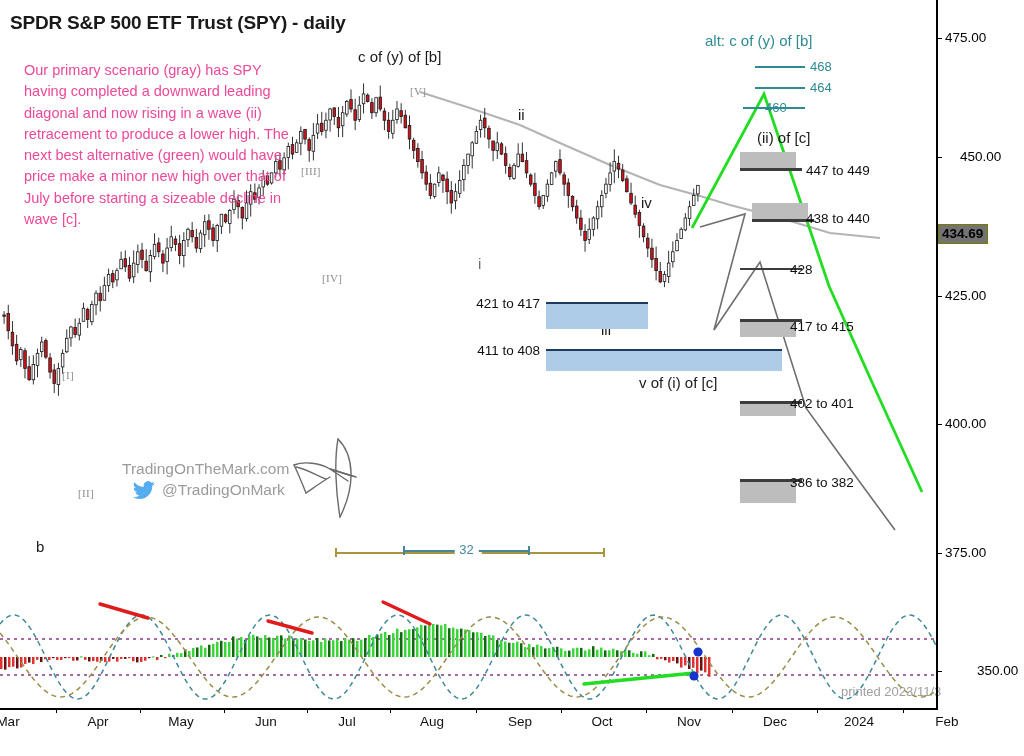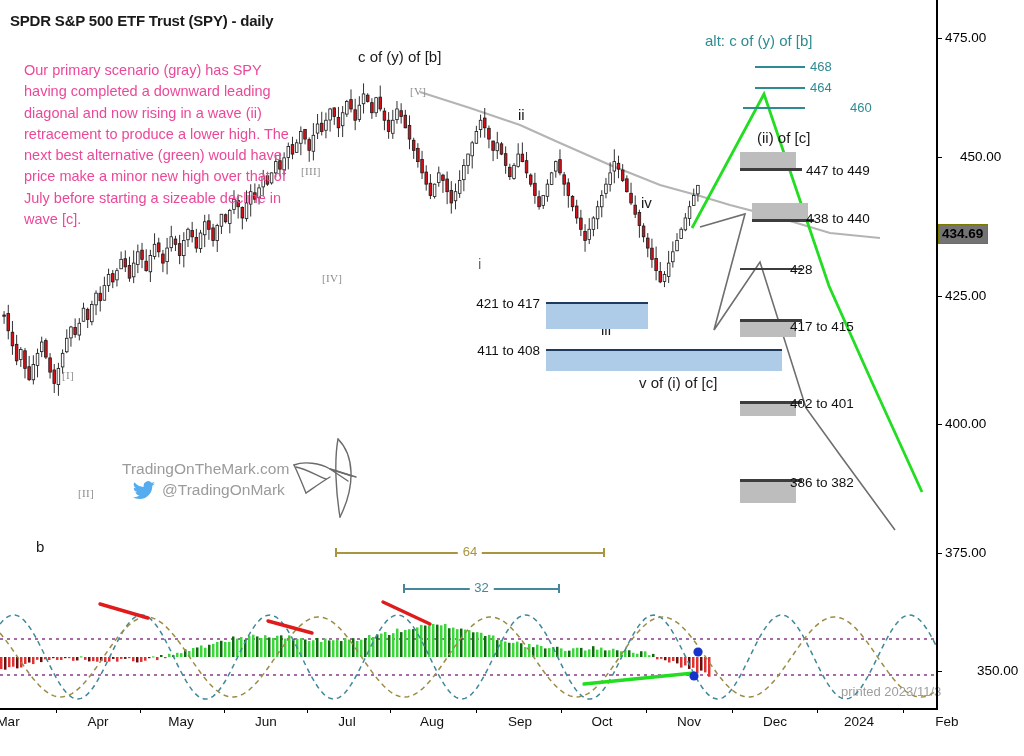--- a/index.html
+++ b/index.html
@@ -20,7 +20,7 @@
   
   #chart-title {
     left: 10px; top: 12px;
-    font-size: 15px;
+    font-size: 19px;
     font-weight: bold;
     color: #1a1a1a;
     letter-spacing: -0.2px;

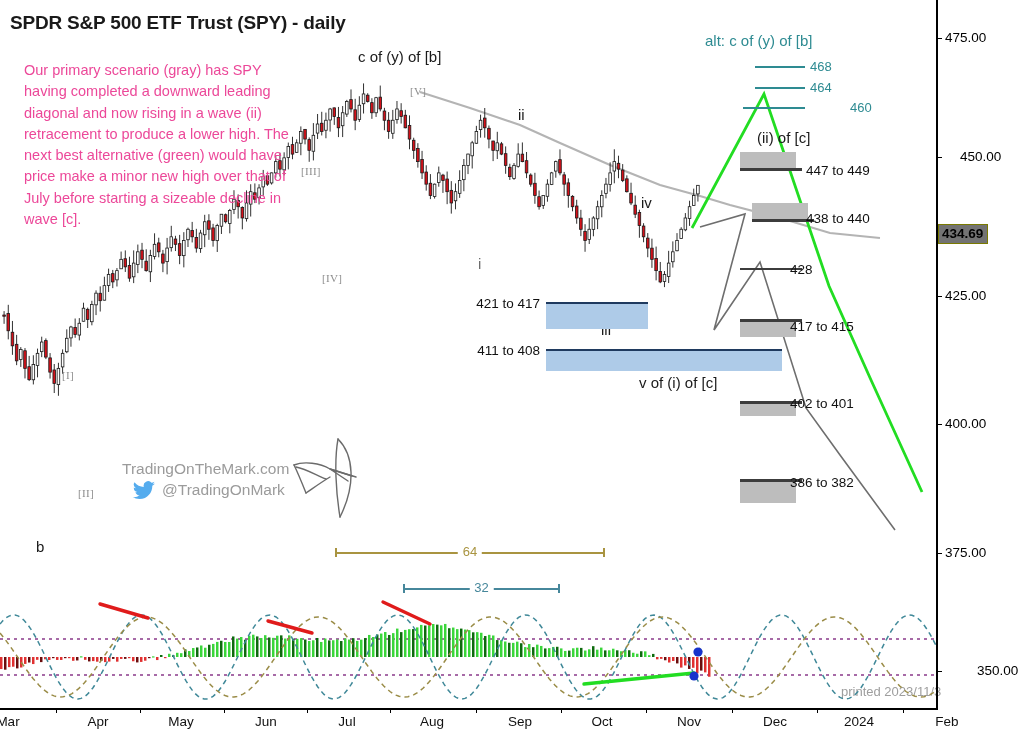--- a/index.html
+++ b/index.html
@@ -612,7 +612,7 @@
   <div class="abs teal-lbl" style="left:810px; top:80px;">464</div>
 
   <div class="abs teal-line" style="left:743px; top:107px; width:62px;"></div>
-  <div class="abs teal-lbl" style="left:850px; top:100px;">460</div>
+  <div class="abs teal-lbl" style="left:765px; top:100px;">460</div>
 
   <div class="abs" id="brand-url">TradingOnTheMark.com</div>
   <div class="abs" id="brand-handle">@TradingOnMark</div>

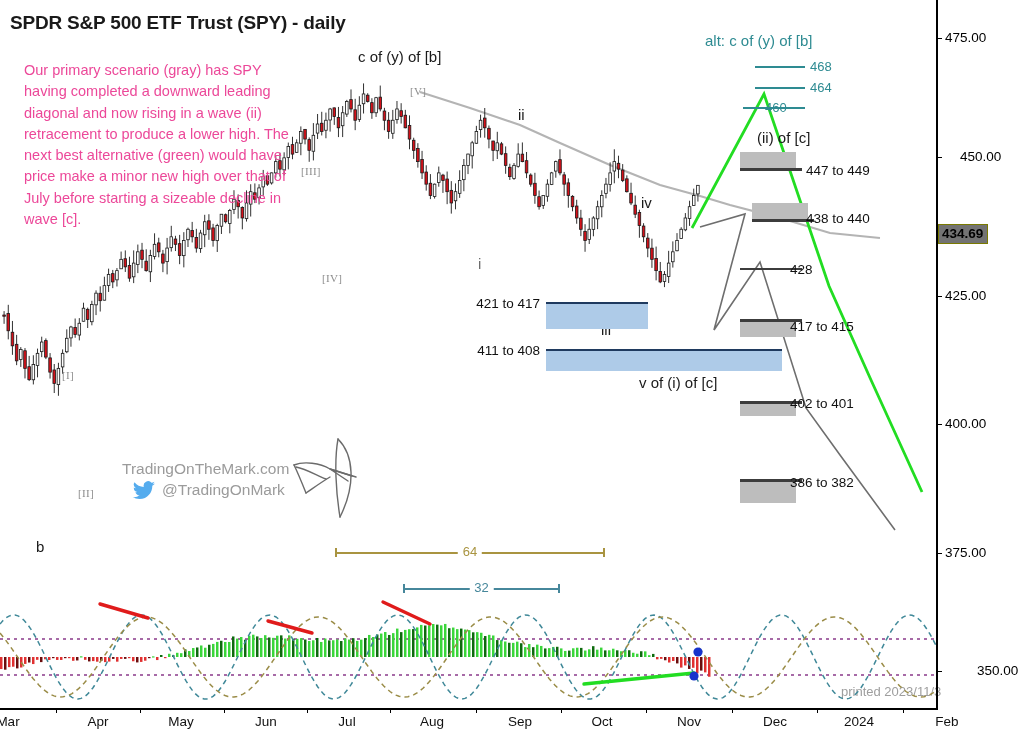--- a/index.html
+++ b/index.html
@@ -640,7 +640,7 @@
     <div class="cap" style="right:0; background:#a99440;"></div>
     <div class="cyc-lbl" style="left:50%; color:#a99440;">64</div>
   </div>
-  <div class="abs cyc-bar" style="left:403px; top:584px; width:157px;">
+  <div class="abs cyc-bar" style="left:403px; top:546px; width:127px;">
     <div class="ln" style="background:#46879b;"></div>
     <div class="cap" style="left:0; background:#46879b;"></div>
     <div class="cap" style="right:0; background:#46879b;"></div>

